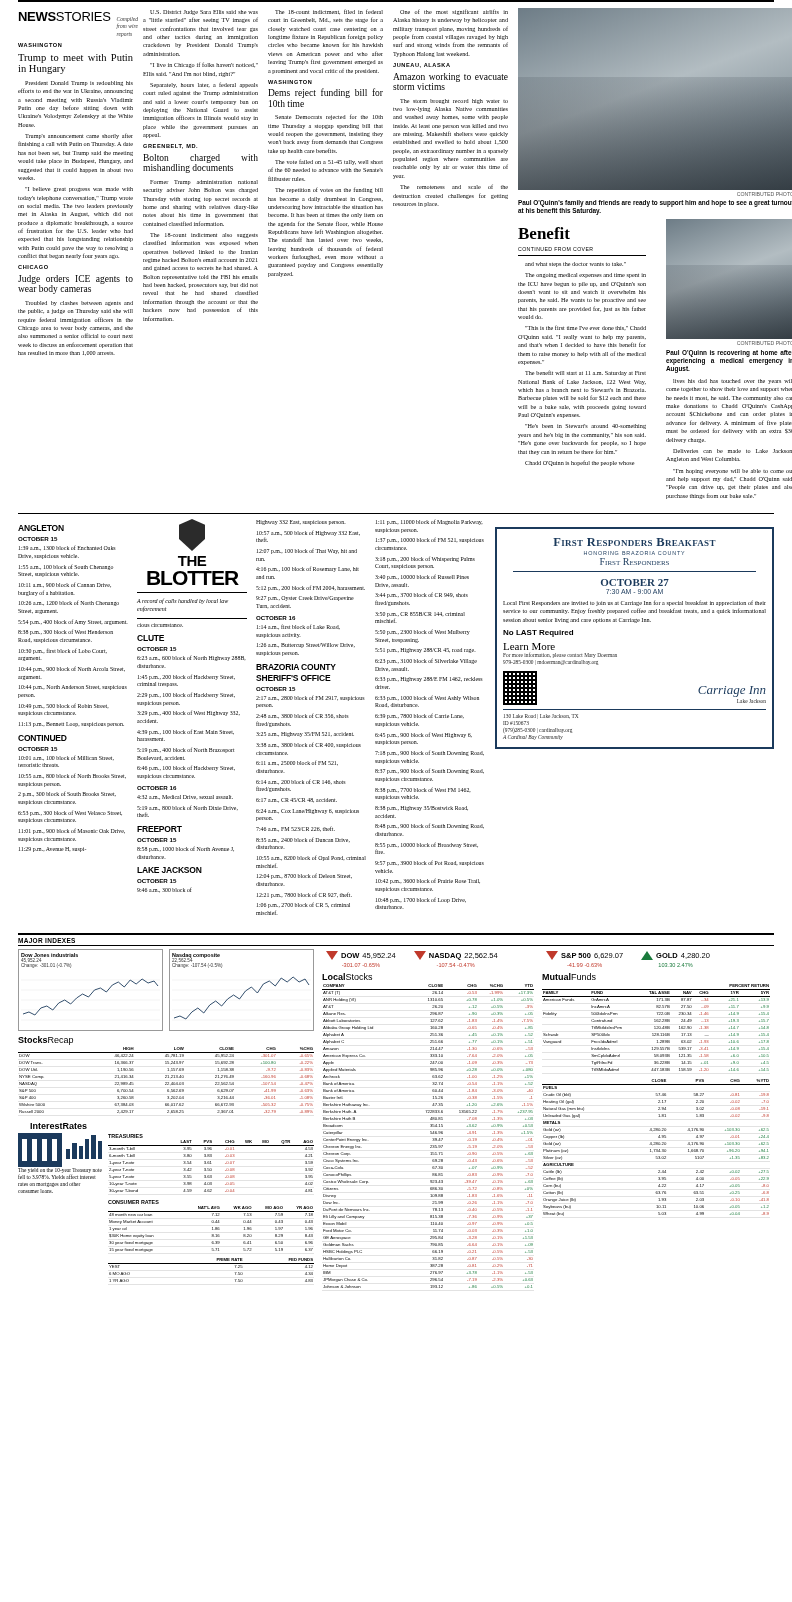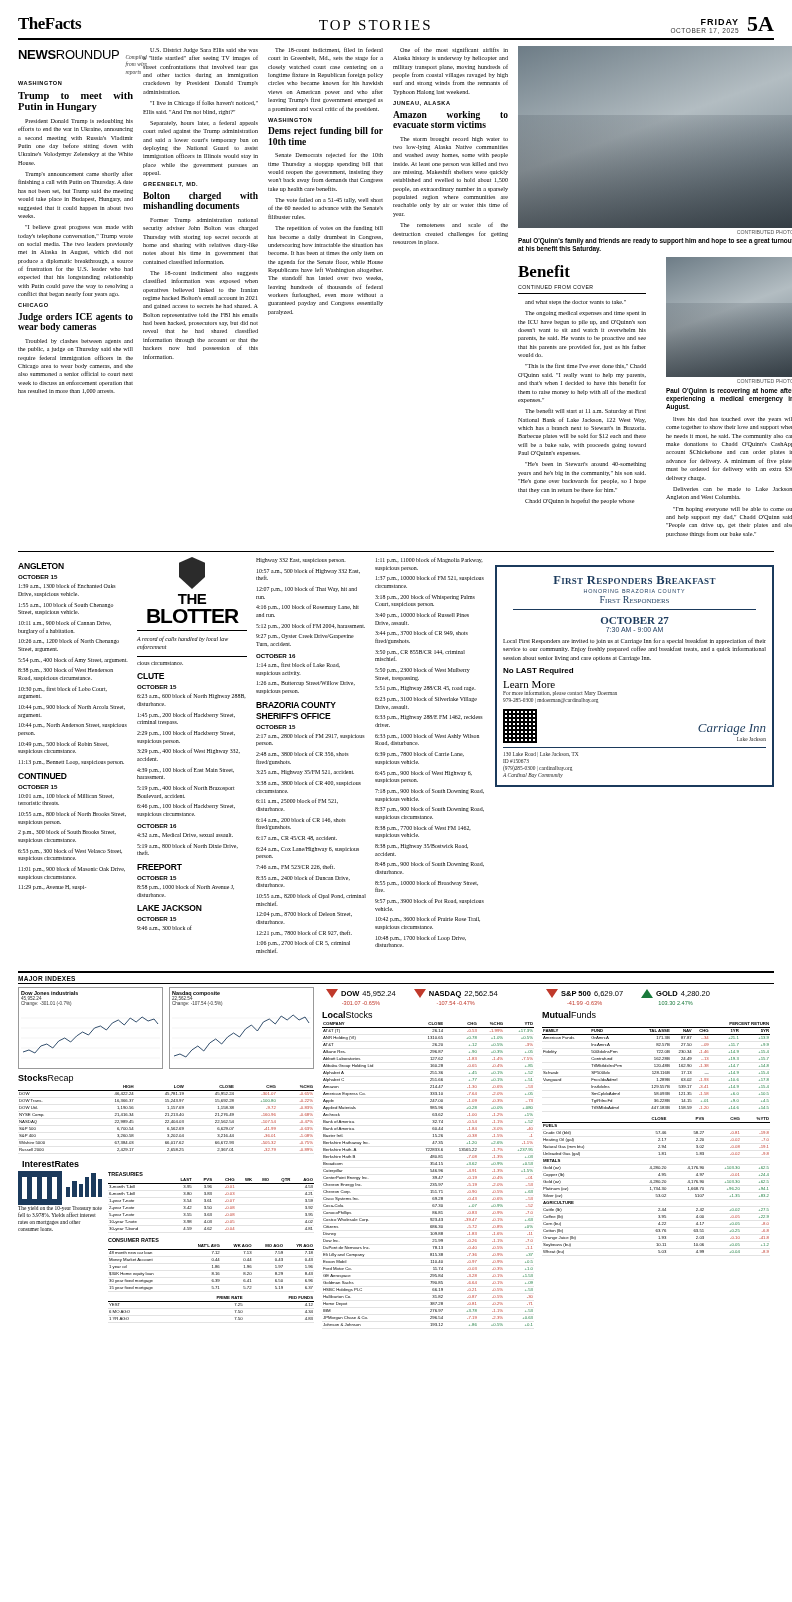--- a/index.html
+++ b/index.html
@@ -131,19 +131,6 @@
 
 <div class="page">
 
-  <div class="masthead">
-    <div class="mh-logo">
-      <span>The</span><span>Facts</span>
-    </div>
-    <div class="mh-center">TOP STORIES</div>
-    <div class="mh-right">
-      <div style="text-align:right">
-        <div class="mh-day">FRIDAY</div>
-        <div class="mh-date">OCTOBER 17, 2025</div>
-      </div>
-      <div class="mh-page">5A</div>
-    </div>
-  </div>
   <div class="rule"></div>
 
   <div class="topnews">

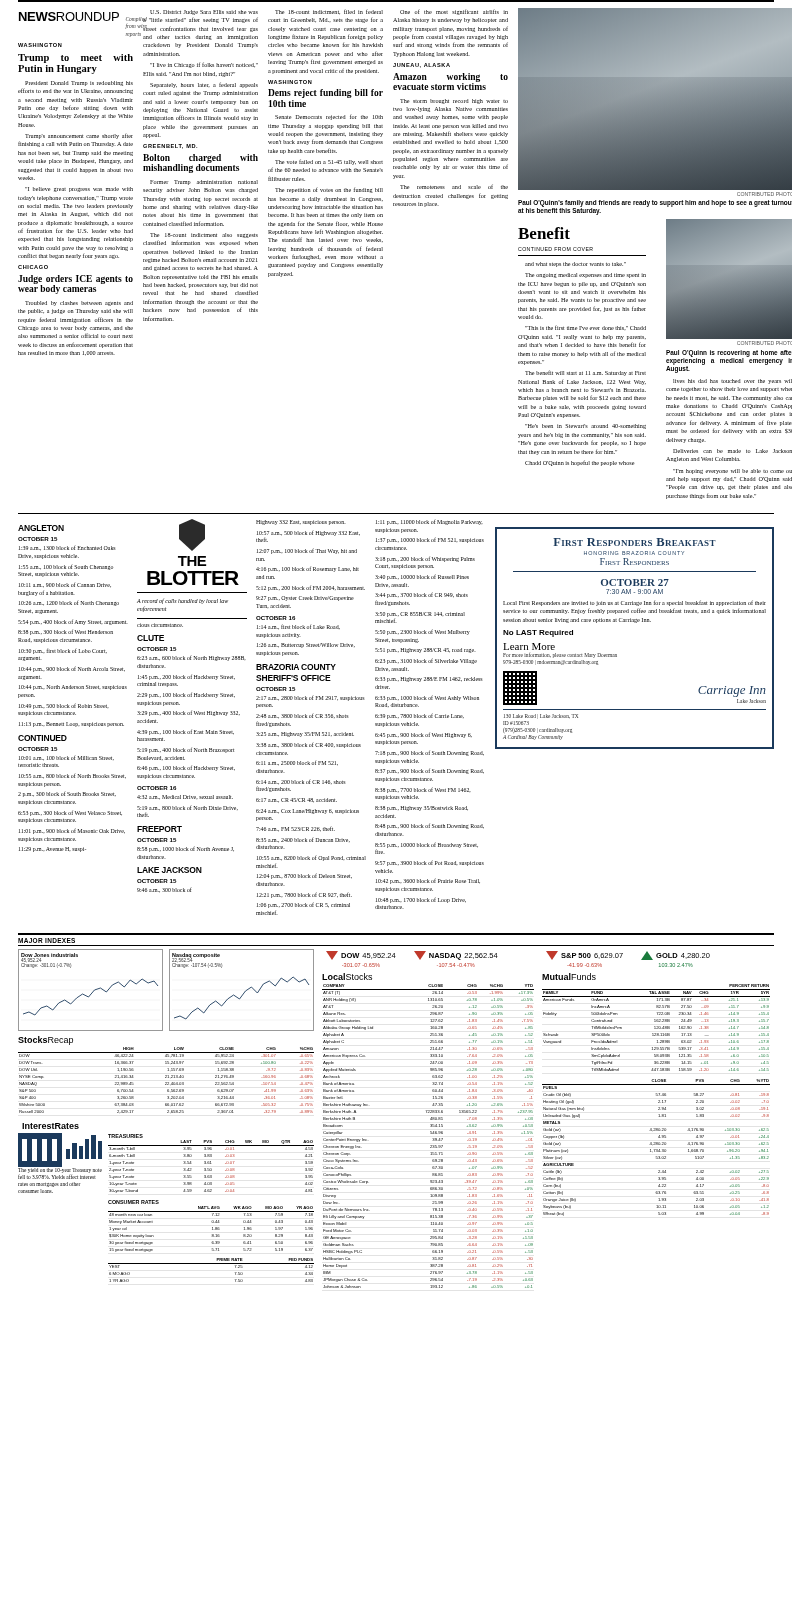--- a/index.html
+++ b/index.html
@@ -139,7 +139,7 @@
       <div class="col">
         <div class="roundup-row">
           <div class="roundup-title">
-            <span>NEWS</span><span class="light">ROUNDUP</span>
+            <span>NEWS</span><span class="light">STORIES</span>
           </div>
           <div class="roundup-sub">Compiled from wire reports</div>
         </div>

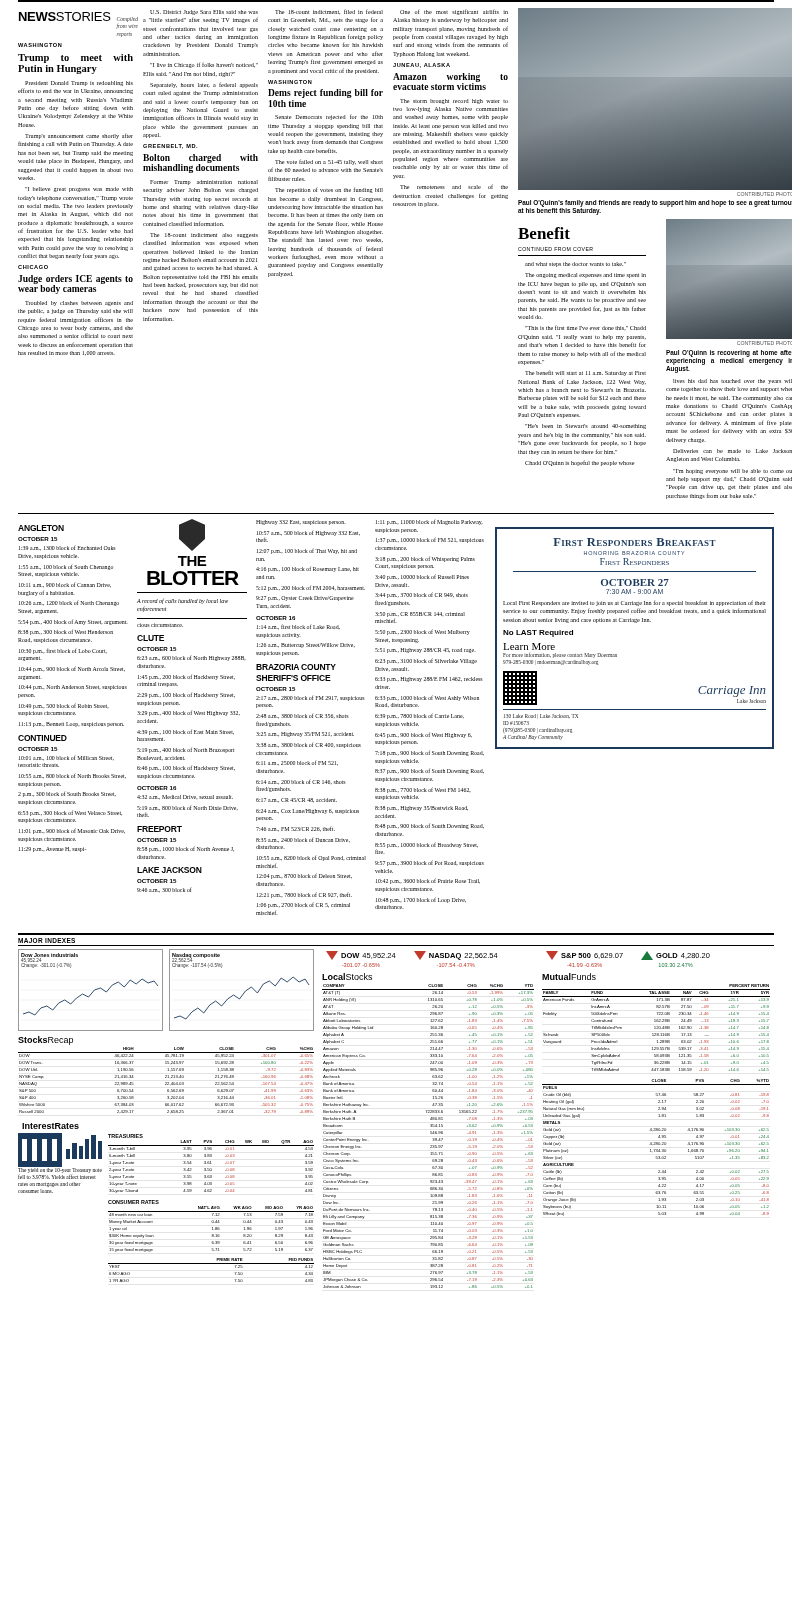--- a/index.html
+++ b/index.html
@@ -33,7 +33,7 @@
   .col p { margin: 0 0 3px 0; text-indent: 7px; }
   .col p.nofirst { text-indent: 7px; }
   .kicker { font-family:"Liberation Sans", sans-serif; font-size: 5.6px; letter-spacing: 0.6px; font-weight: bold; margin: 4px 0 2px 0; }
-  .hed { font-family:"Liberation Serif", serif; font-weight: bold; font-size: 10.5px; line-height: 1.1; margin: 0 0 4px 0; }
+  .hed { font-family:"Liberation Serif", serif; font-weight: normal; font-size: 10.5px; line-height: 1.1; margin: 0 0 4px 0; }
   .hed.sm { font-size: 9.5px; }
   .roundup-title { font-family:"Liberation Sans", sans-serif; font-size: 13px; font-weight: bold; letter-spacing:-0.3px; }
   .roundup-title .light { font-weight: normal; }

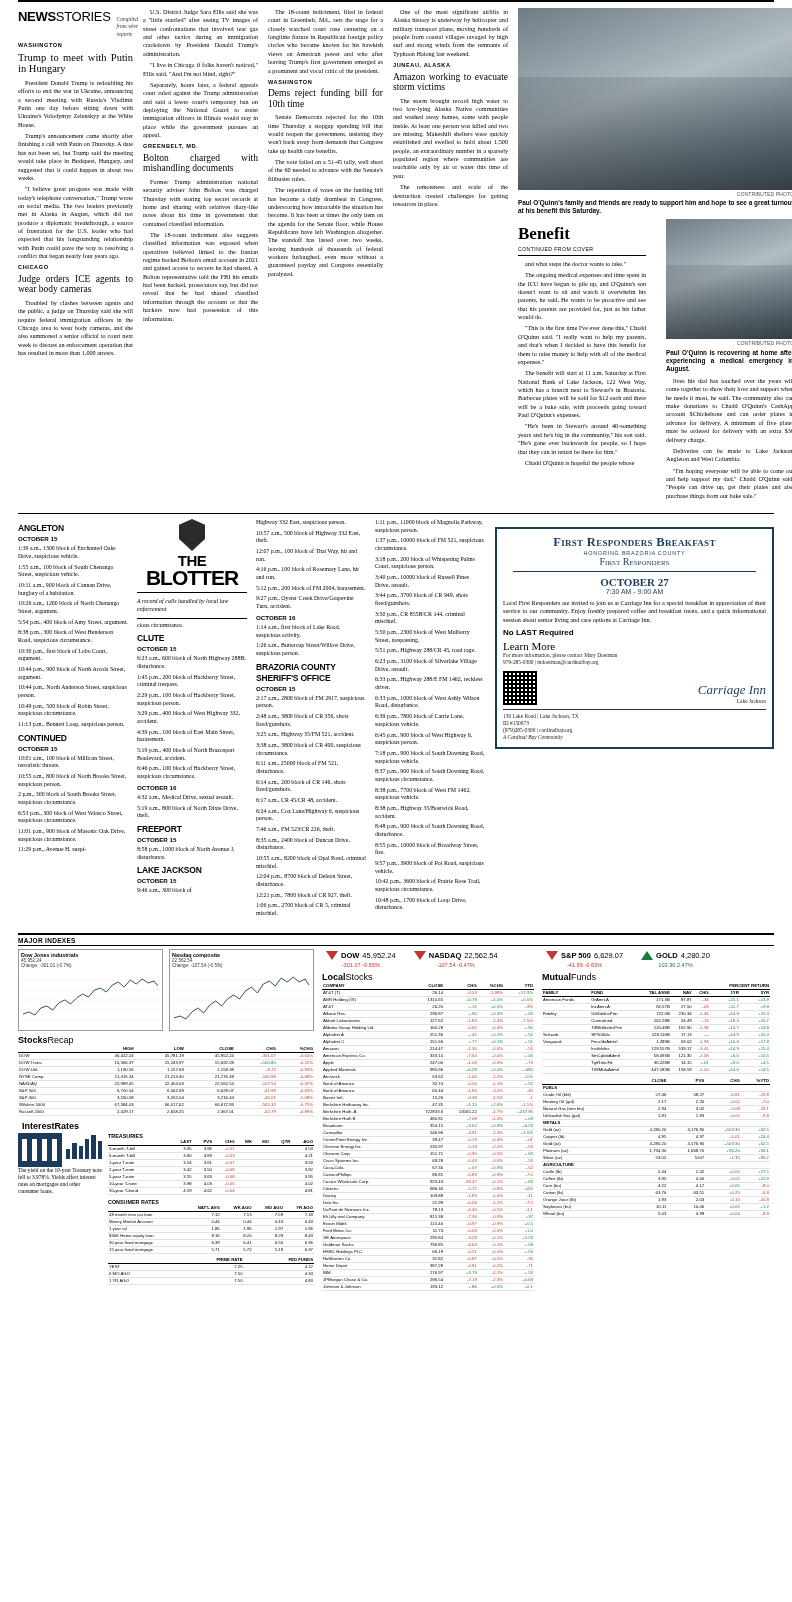--- a/index.html
+++ b/index.html
@@ -118,7 +118,7 @@
   .sec-title .lt { font-weight:normal; }
   .red { color:#c0392b; }
   .grn { color:#1a7a3c; }
-  .interest-head { font-family:"Liberation Sans", sans-serif; font-weight:bold; font-size:9px; margin:5px 0 2px 4px;}
+  .interest-head { font-family:"Liberation Sans", sans-serif; font-weight:bold; font-size:9px; margin:5px 0 2px 12px;}
   .flag { width:44px; height:34px; background:#1b3a5c; position:relative; float:left; margin-right:4px;}
   .flag:after { content:""; position:absolute; left:4px; top:6px; width:36px; height:22px;
     background: repeating-linear-gradient(90deg,#fff 0 5px, #1b3a5c 5px 10px);}

